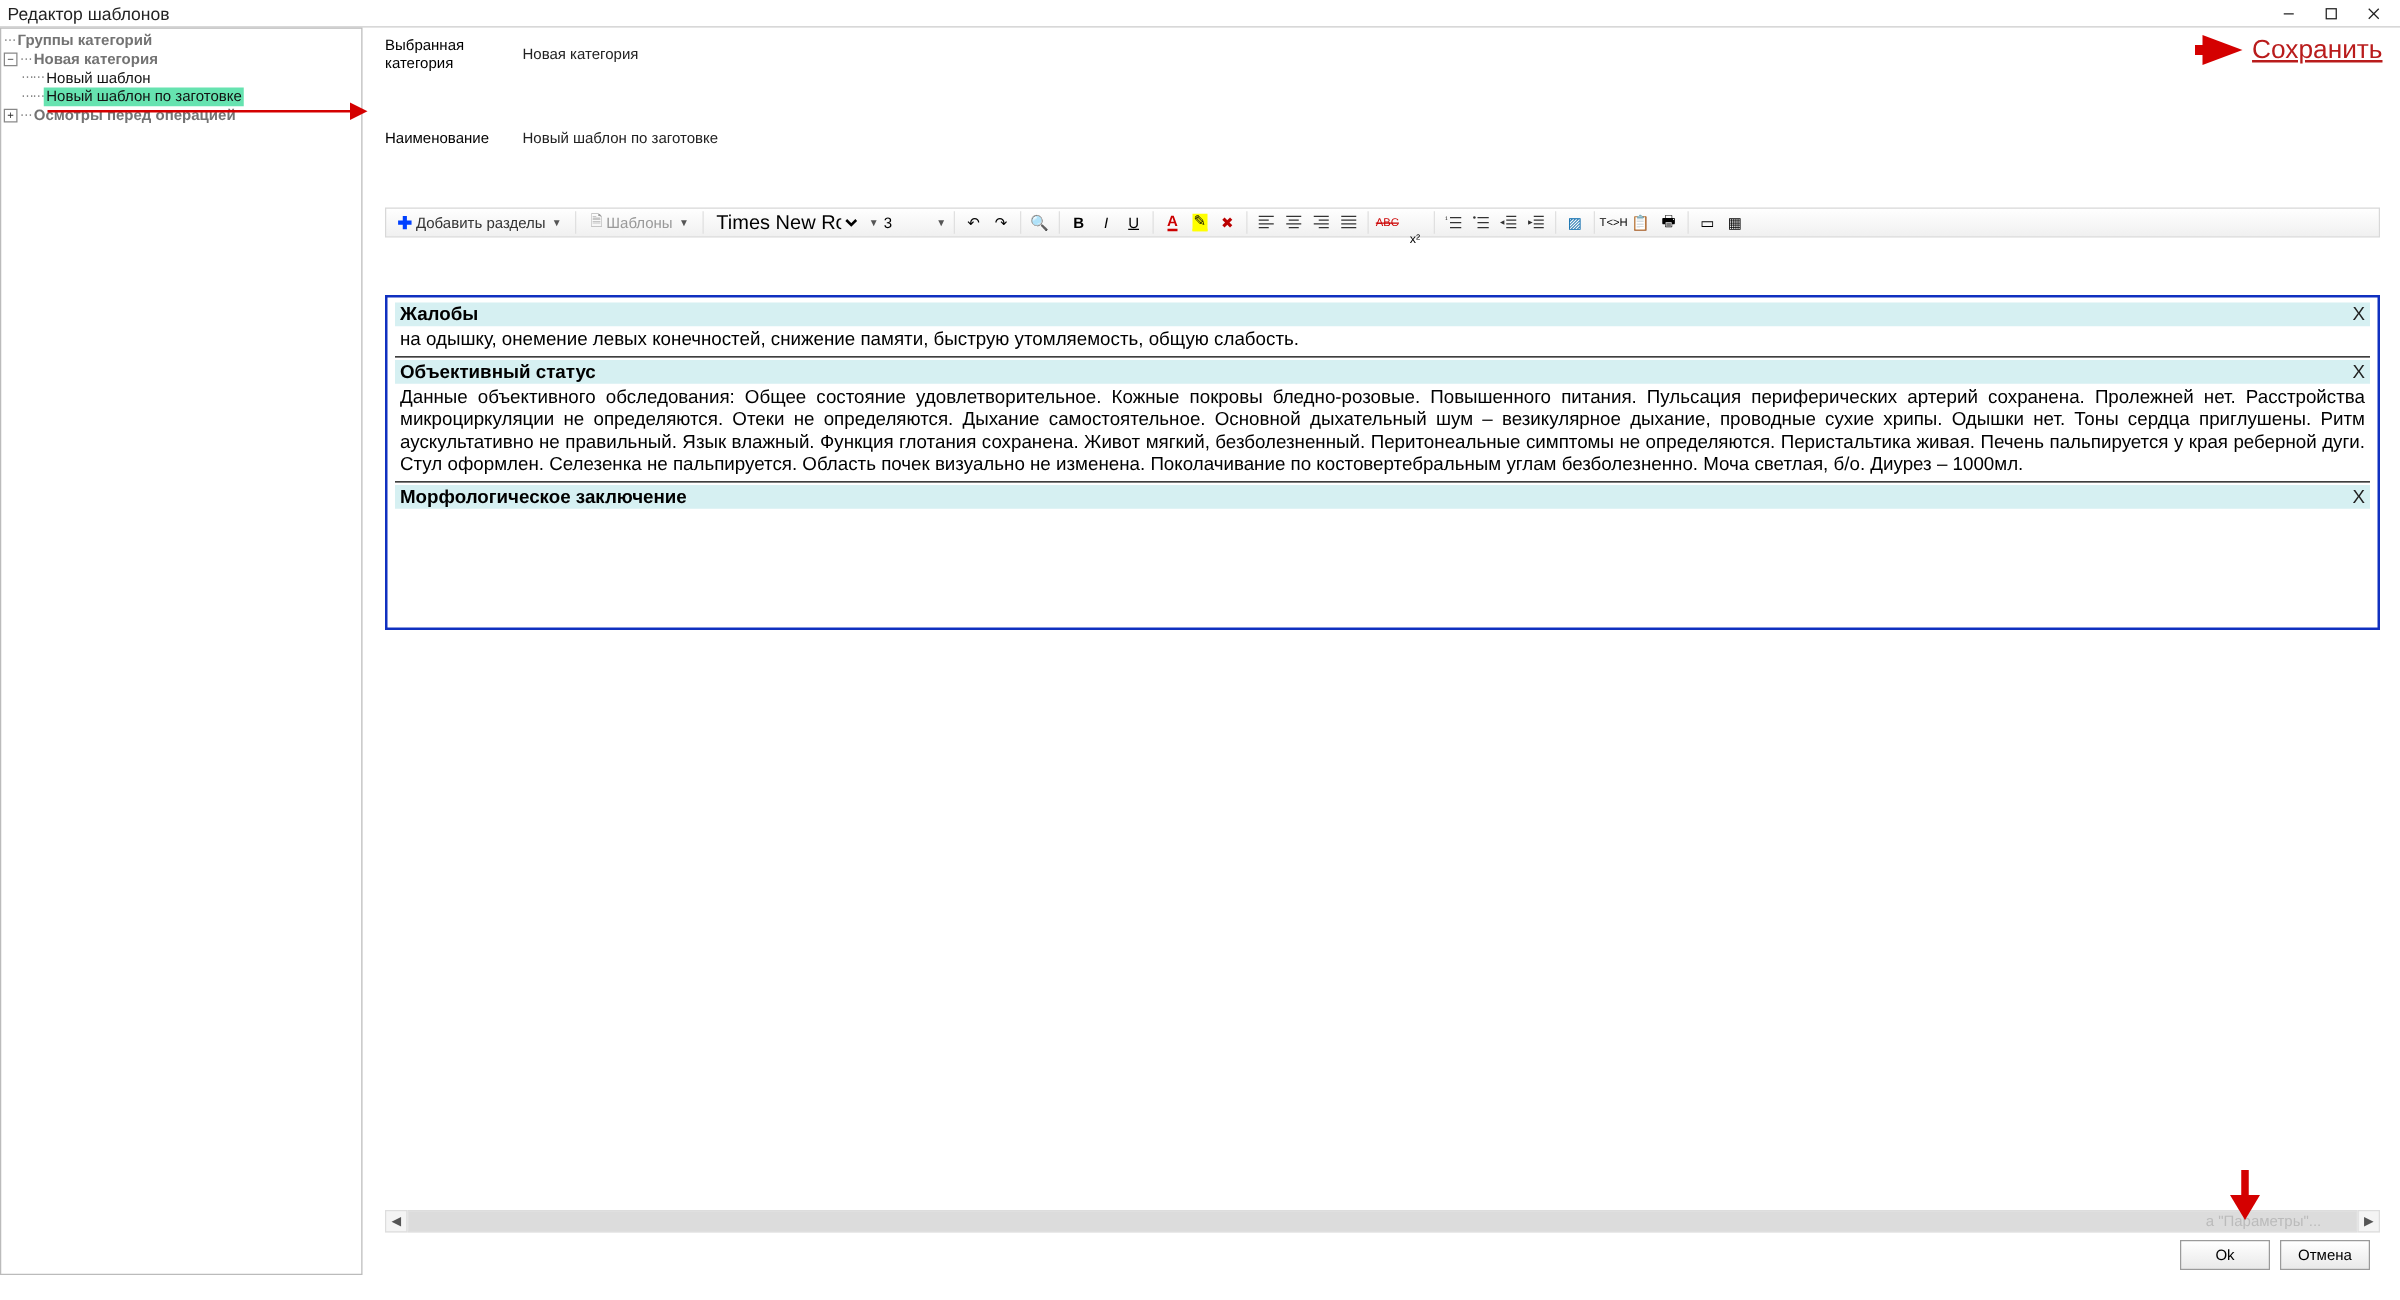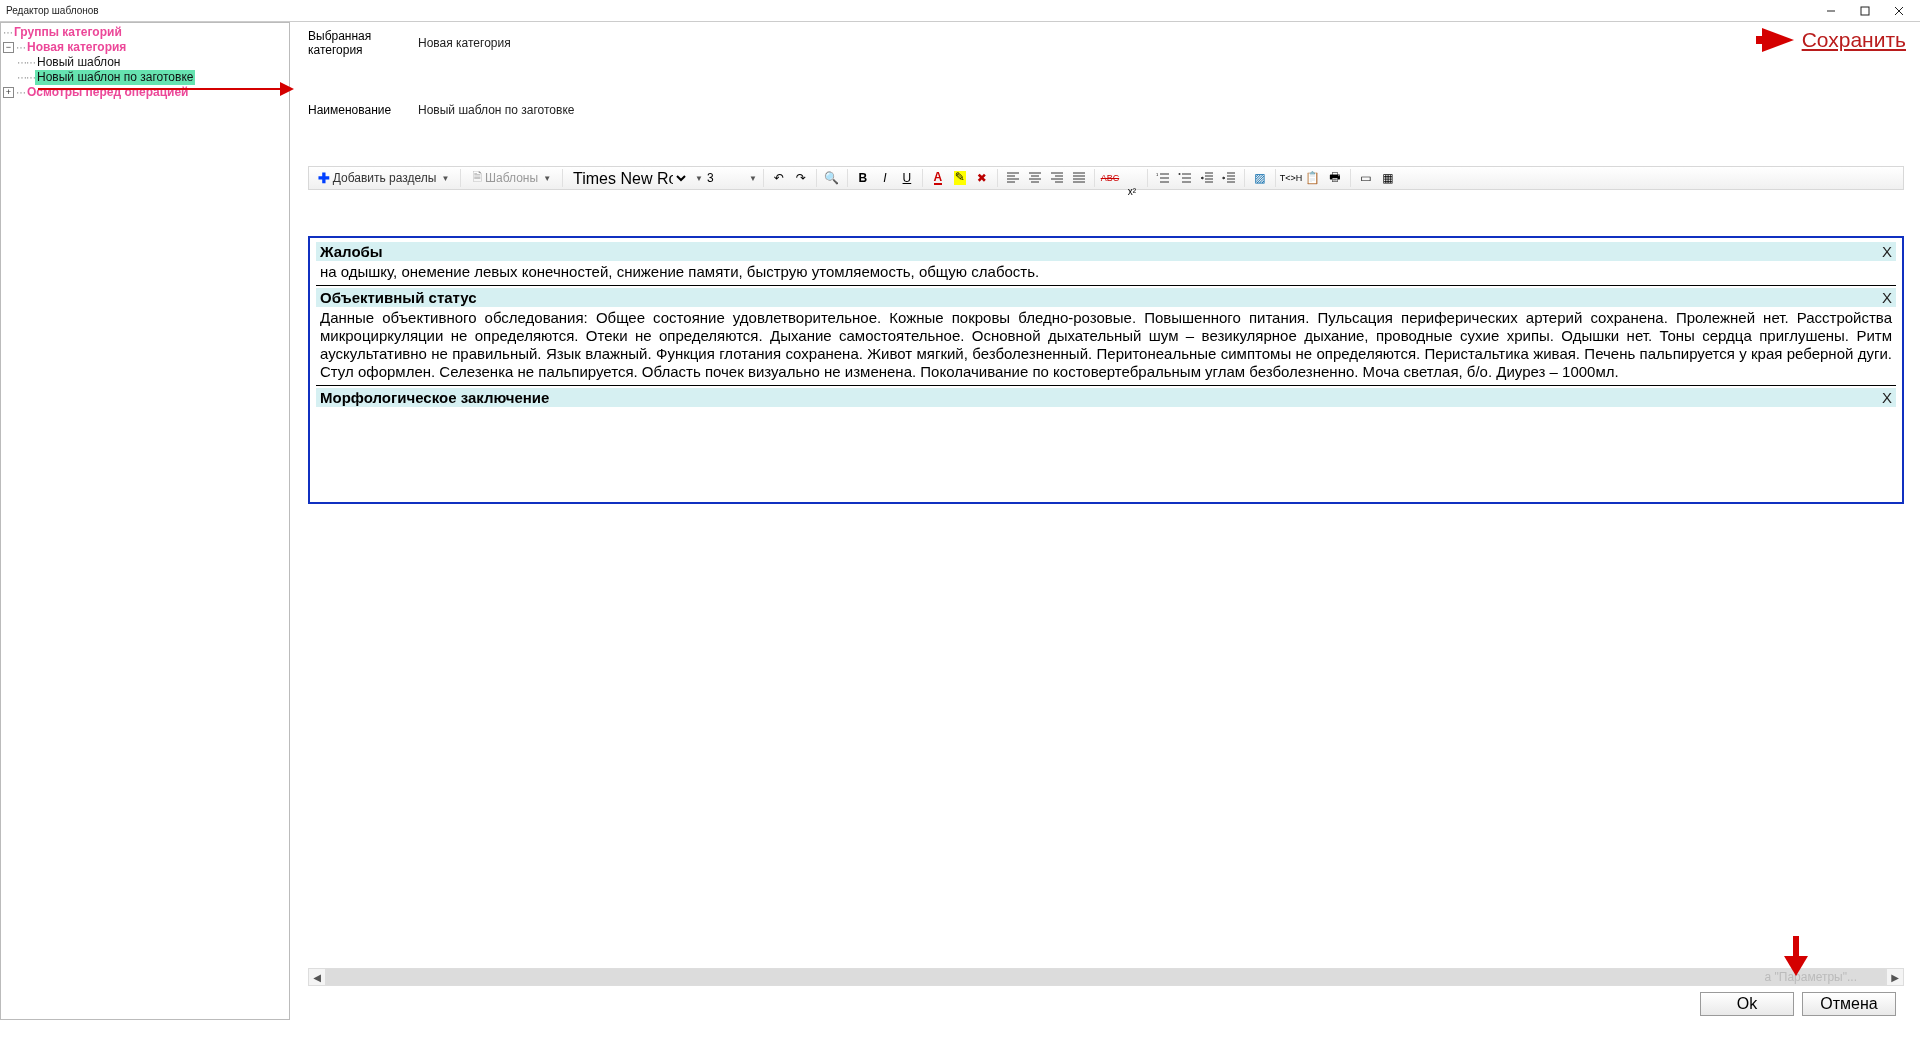--- a/index.html
+++ b/index.html
@@ -5,7 +5,7 @@
   * { box-sizing: border-box; margin: 0; padding: 0; font-family: "Segoe UI", Tahoma, sans-serif; }
   body { background: #fff; width: 1920px; height: 1040px; overflow: hidden; position: relative; }
 
-  .titlebar { height: 22px; background: #fff; border-bottom: 1px solid #ccc; display: flex; align-items: center; padding: 0 6px; font-size: 10px; color: #222; }
+  .titlebar { height: 22px; background: #fff; border-bottom: 1px solid #ccc; display: flex; align-items: center; padding: 0 6px; font-size: 14px; color: #222; }
   .titlebar .spacer { flex: 1; }
   .winbtn { width: 30px; height: 18px; display: flex; align-items: center; justify-content: center; font-size: 11px; color: #222; cursor: pointer; margin-left: 4px;}
   .winbtn svg { stroke:#222; stroke-width:1; fill:none; }

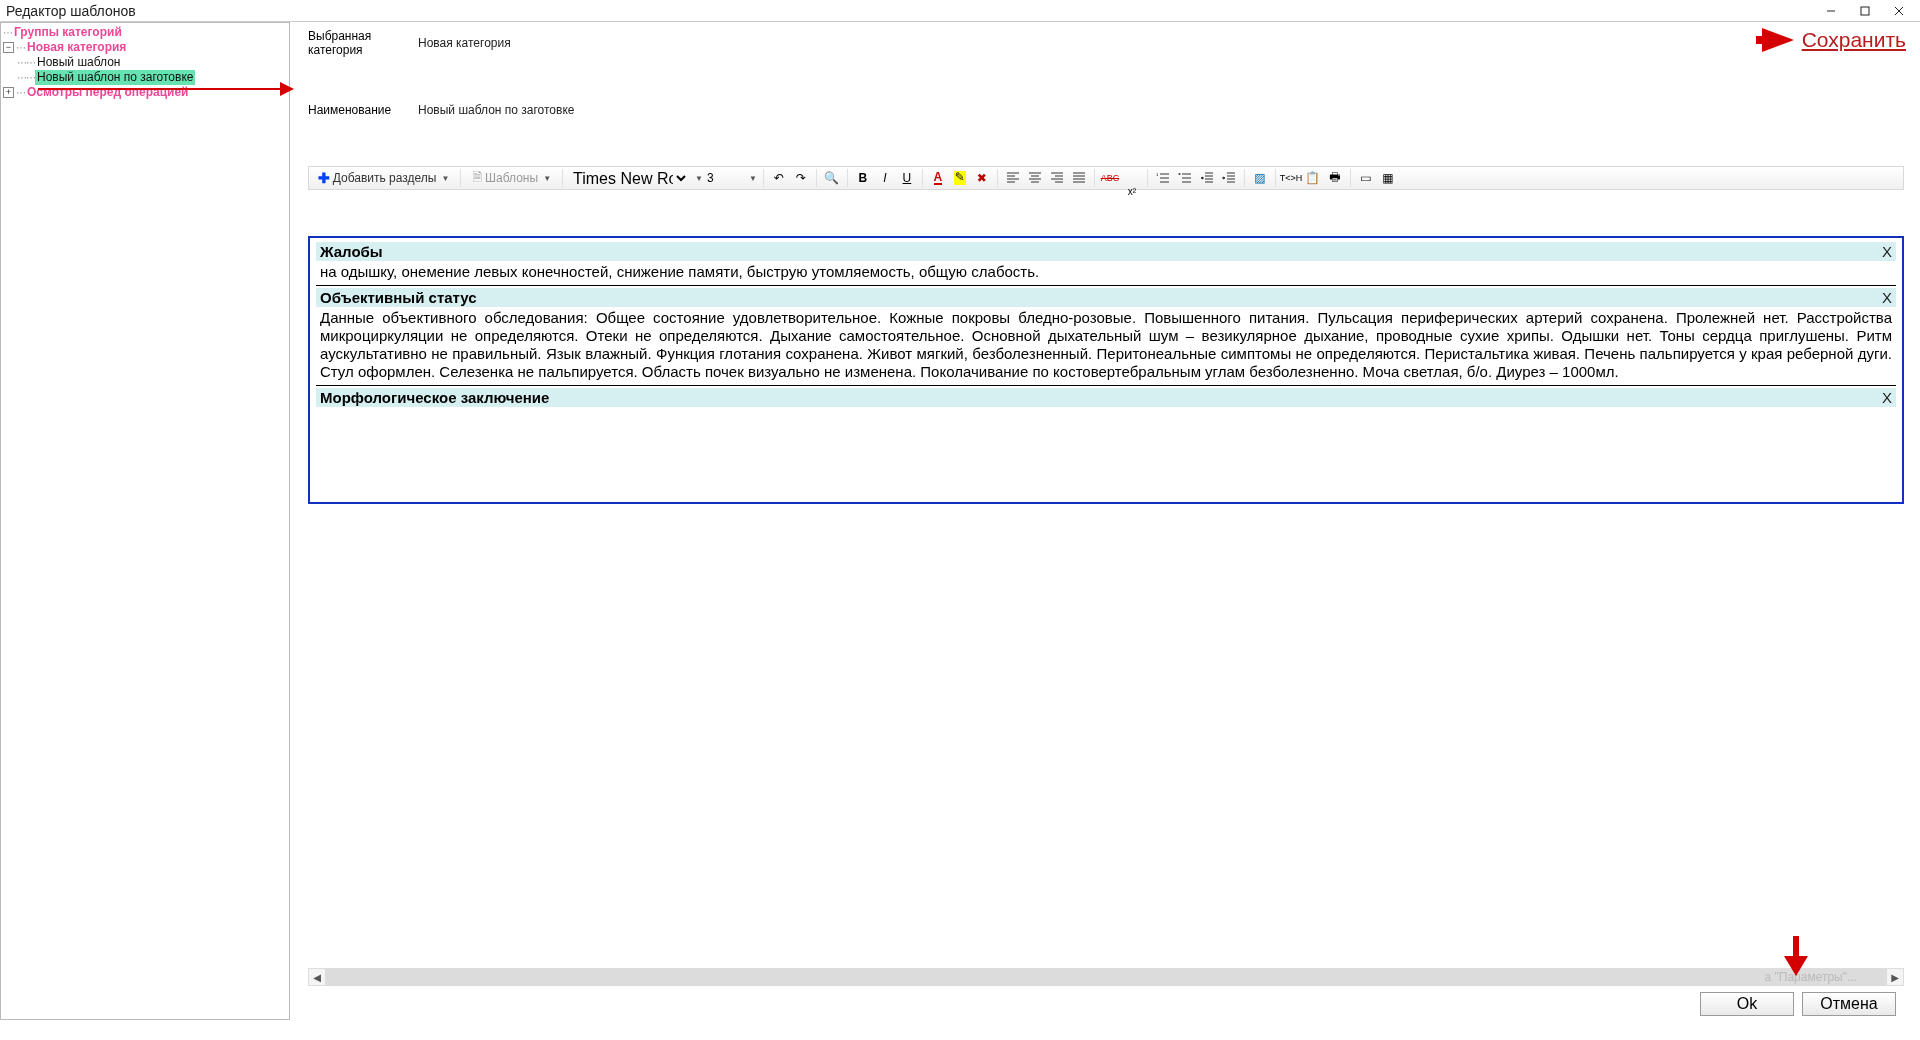--- a/index.html
+++ b/index.html
@@ -18,7 +18,7 @@
   .tree-toggle { width:11px; height:11px; border:1px solid #888; display:inline-flex; align-items:center; justify-content:center; font-size:9px; margin-right:2px; cursor:pointer; color:#333;}
   .tree-spacer { display:inline-block;}
   .dots { color:#888; letter-spacing:-1px; font-size:10px; }
-  .node-red { color:#ec4899; font-weight:bold; }
+  .node-red { color:#737373; font-weight:bold; }
   .node-blk { color:#111; }
   .node-sel { background:#66e3b0; color:#111; }
   .node-text { padding:0 2px; cursor:pointer;}

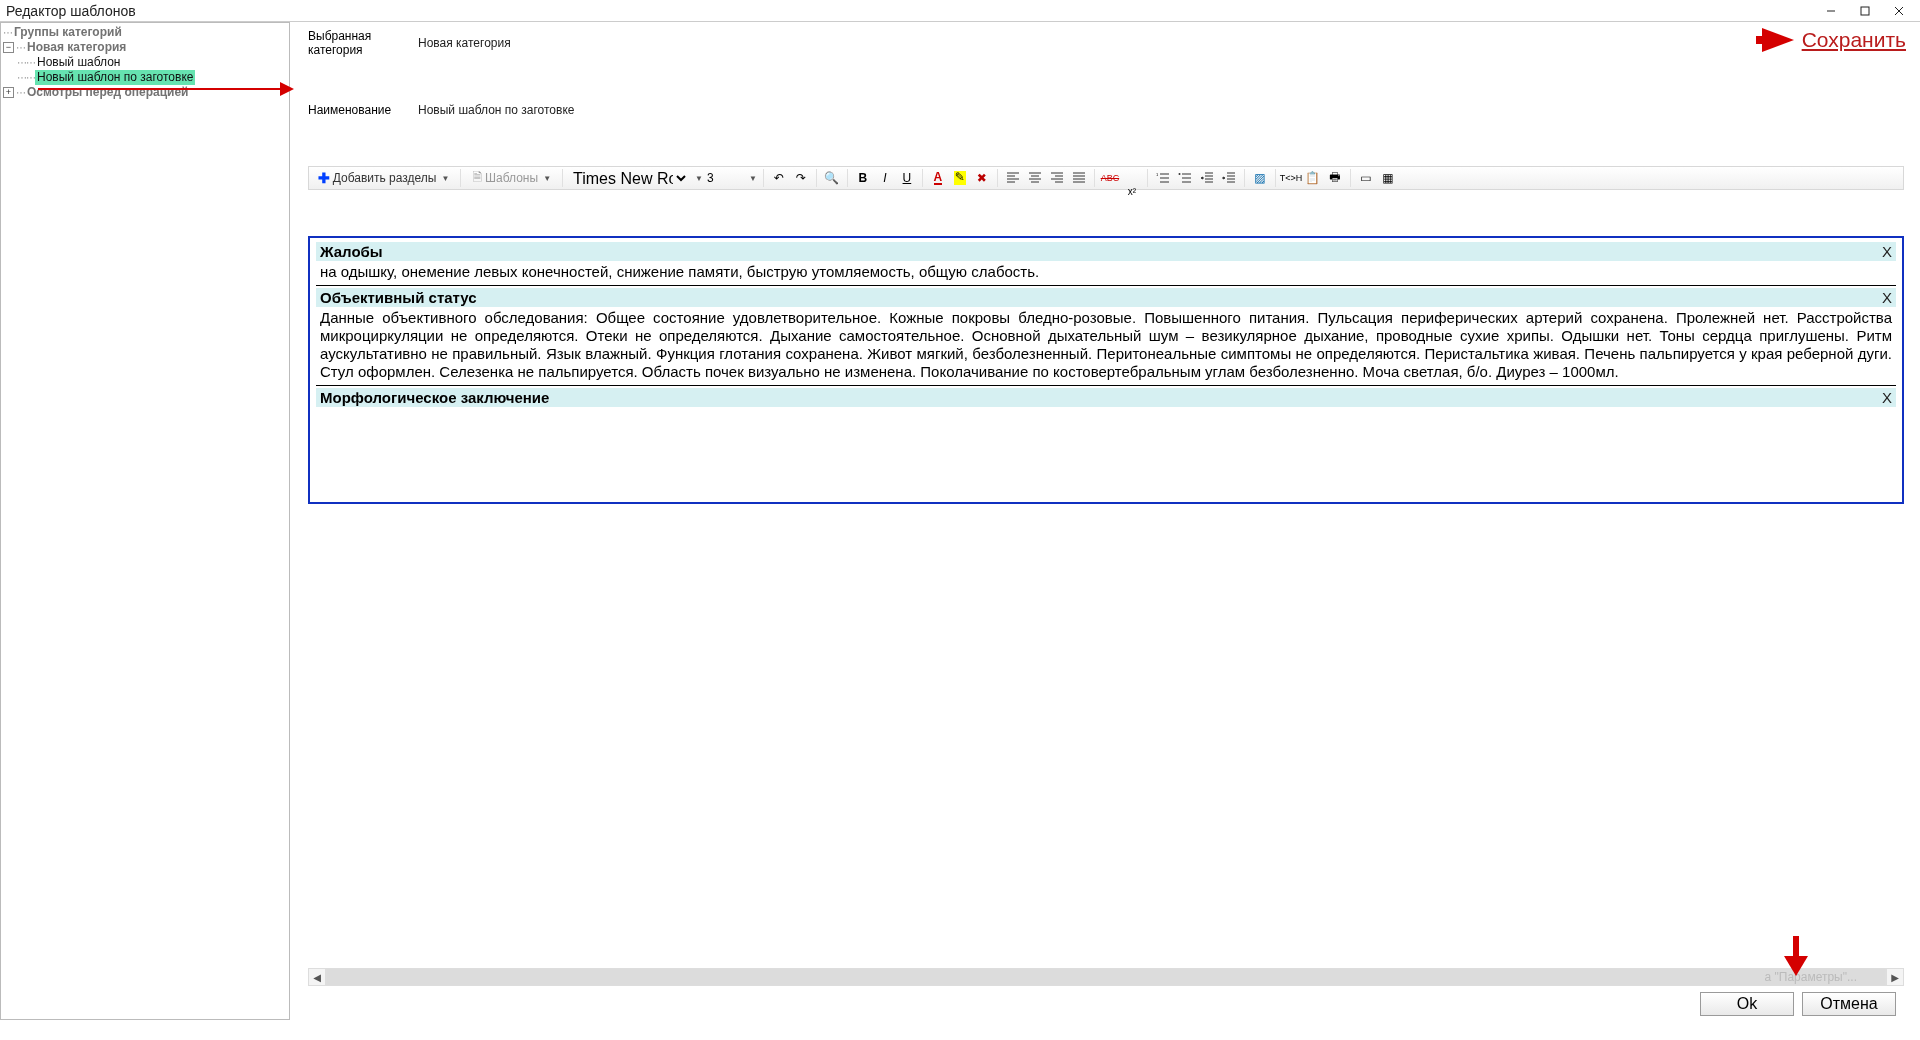--- a/index.html
+++ b/index.html
@@ -65,7 +65,7 @@
 
   
   .dlg-buttons{ display:flex; justify-content:flex-end; gap:8px; padding:6px 8px 4px 0; border-top:0; height:34px;}
-  .dlg-btn{ width:94px; height:24px; border:1px solid #9a9a9a; background:linear-gradient(#fff,#e9e9e9); font-size:16px; cursor:pointer; display:flex;align-items:center;justify-content:center;}
+  .dlg-btn{ width:72px; height:24px; border:1px solid #9a9a9a; background:linear-gradient(#fff,#e9e9e9); font-size:12px; cursor:pointer; display:flex;align-items:center;justify-content:center;}
 
   
   .ov-arrow-right{ position:absolute; left:38px; top:82px; width:256px; height:14px; pointer-events:none;}

